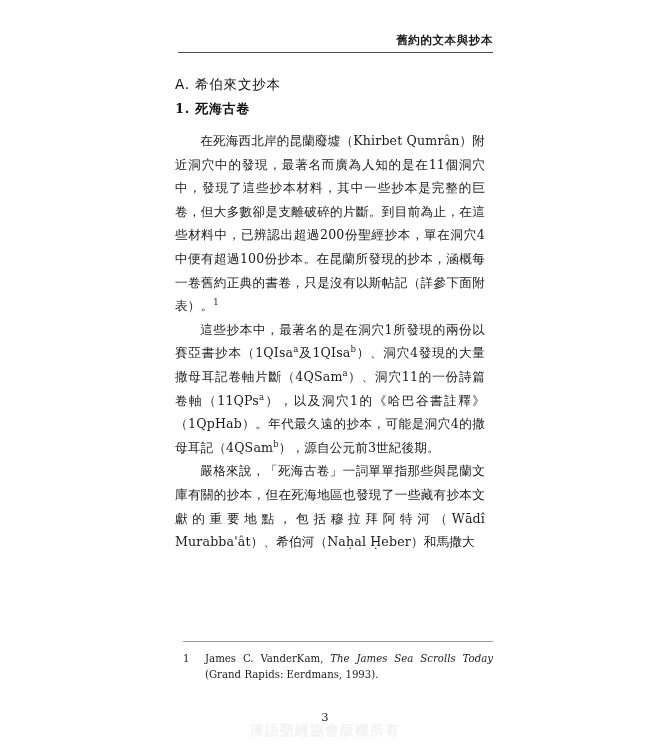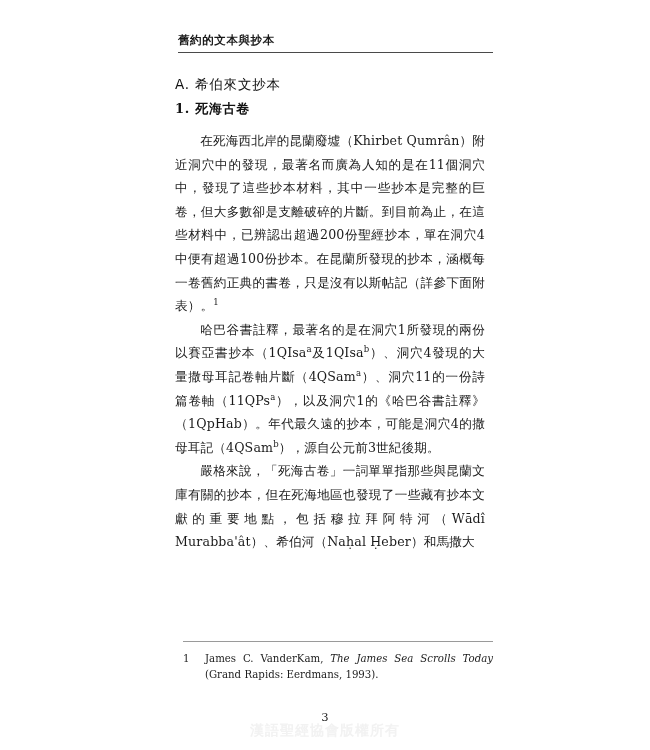--- a/index.html
+++ b/index.html
@@ -31,7 +31,7 @@
     width: 315px;
   }
   .running-head {
-    text-align: left;
+    text-align: right;
     font-family: "DejaVu Sans", "Liberation Sans", sans-serif;
     font-size: 11.5px;
     font-weight: 700;

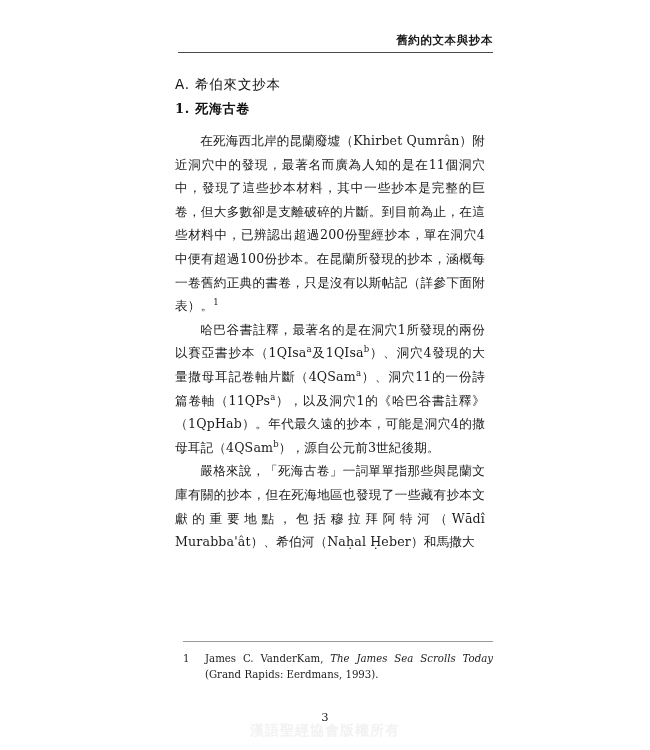--- a/index.html
+++ b/index.html
@@ -176,7 +176,7 @@
     </p>
 
     <p class="body">
-      <span>哈巴谷書註釋，最著名的是在洞穴1所發現的兩份以賽亞書抄本（1QIsa</span><sup class="sig">a</sup><span>及1QIsa</span><sup class="sig">b</sup><span>）、洞穴4發現的大量撒母耳記卷軸片斷（4QSam</span><sup class="sig">a</sup><span>）、洞穴11的一份詩篇卷軸（11QPs</span><sup class="sig">a</sup><span>），以及洞穴1的《哈巴谷書註釋》（1QpHab）。年代最久遠的抄本，可能是洞穴4的撒母耳記（4QSam</span><sup class="sig">b</sup><span>），源自公元前3世紀後期。</span>
+      <span>這些抄本中，最著名的是在洞穴1所發現的兩份以賽亞書抄本（1QIsa</span><sup class="sig">a</sup><span>及1QIsa</span><sup class="sig">b</sup><span>）、洞穴4發現的大量撒母耳記卷軸片斷（4QSam</span><sup class="sig">a</sup><span>）、洞穴11的一份詩篇卷軸（11QPs</span><sup class="sig">a</sup><span>），以及洞穴1的《哈巴谷書註釋》（1QpHab）。年代最久遠的抄本，可能是洞穴4的撒母耳記（4QSam</span><sup class="sig">b</sup><span>），源自公元前3世紀後期。</span>
     </p>
 
     <p class="body">

